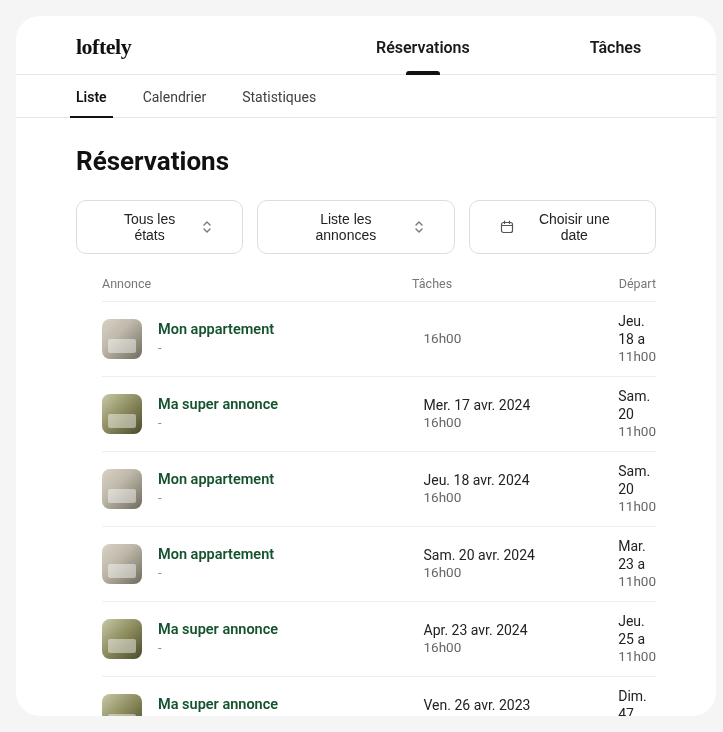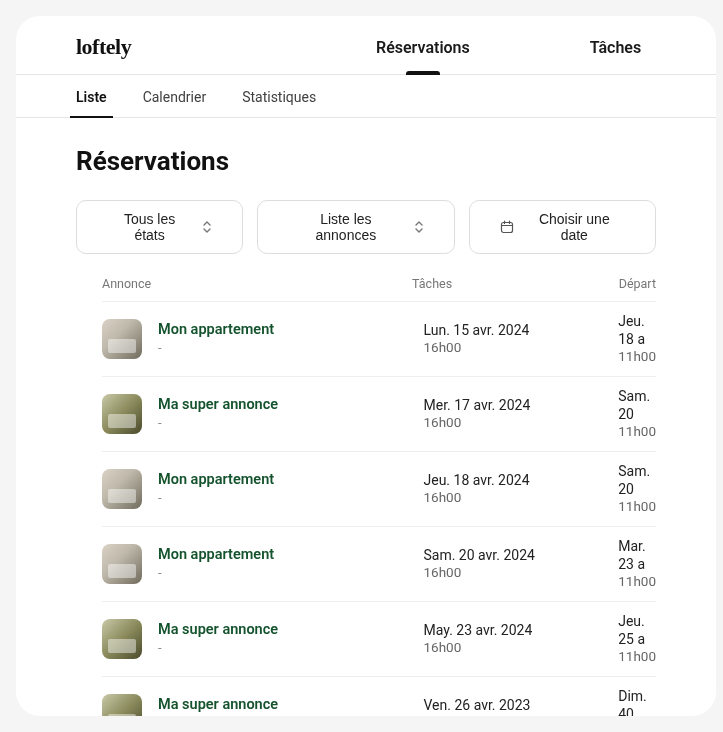--- a/index.html
+++ b/index.html
@@ -242,7 +242,6 @@
             <div class="listing-sub">-</div>
           </div>
           <div class="cell-arrivee">
-            <div class="date-line">Lun. 15 avr. 2024</div>
             <div class="time-line">16h00</div>
           </div>
           <div class="cell-depart">

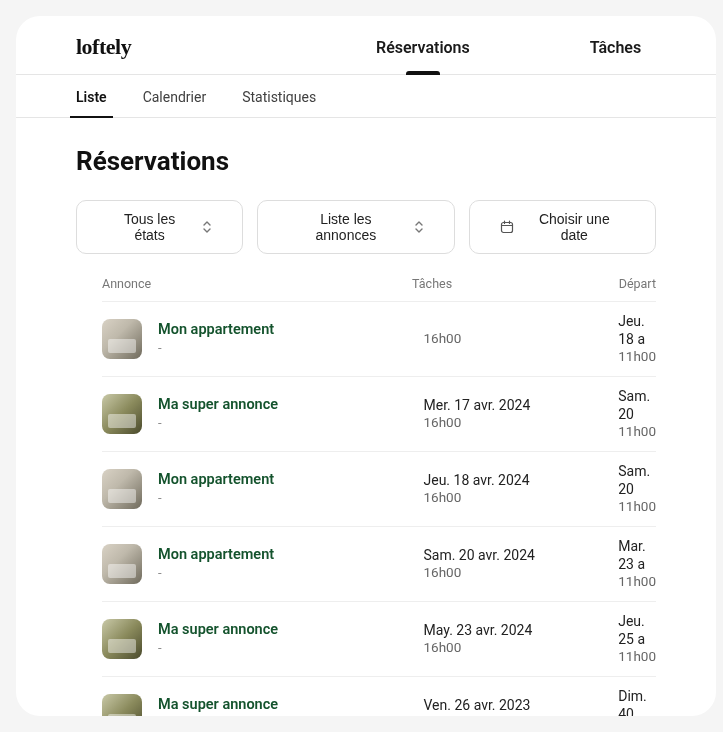--- a/index.html
+++ b/index.html
@@ -301,7 +301,7 @@
             <div class="listing-sub">-</div>
           </div>
           <div class="cell-arrivee">
-            <div class="date-line">May. 23 avr. 2024</div>
+            <div class="date-line">Apr. 23 avr. 2024</div>
             <div class="time-line">16h00</div>
           </div>
           <div class="cell-depart">

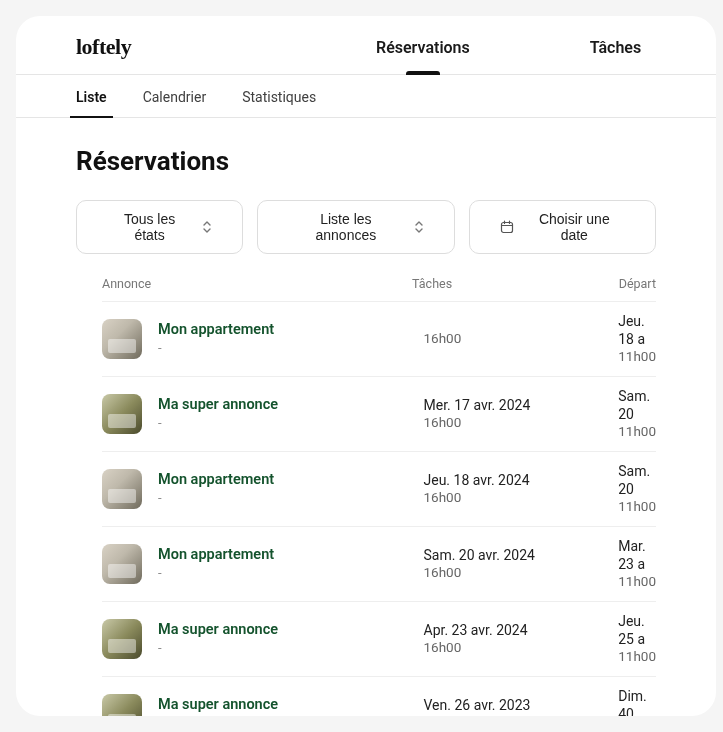--- a/index.html
+++ b/index.html
@@ -320,7 +320,7 @@
             <div class="time-line">16h00</div>
           </div>
           <div class="cell-depart">
-            <div class="date-line">Dim. 40</div>
+            <div class="date-line">Dim. 47</div>
             <div class="time-line">11h00</div>
           </div>
         </div>

